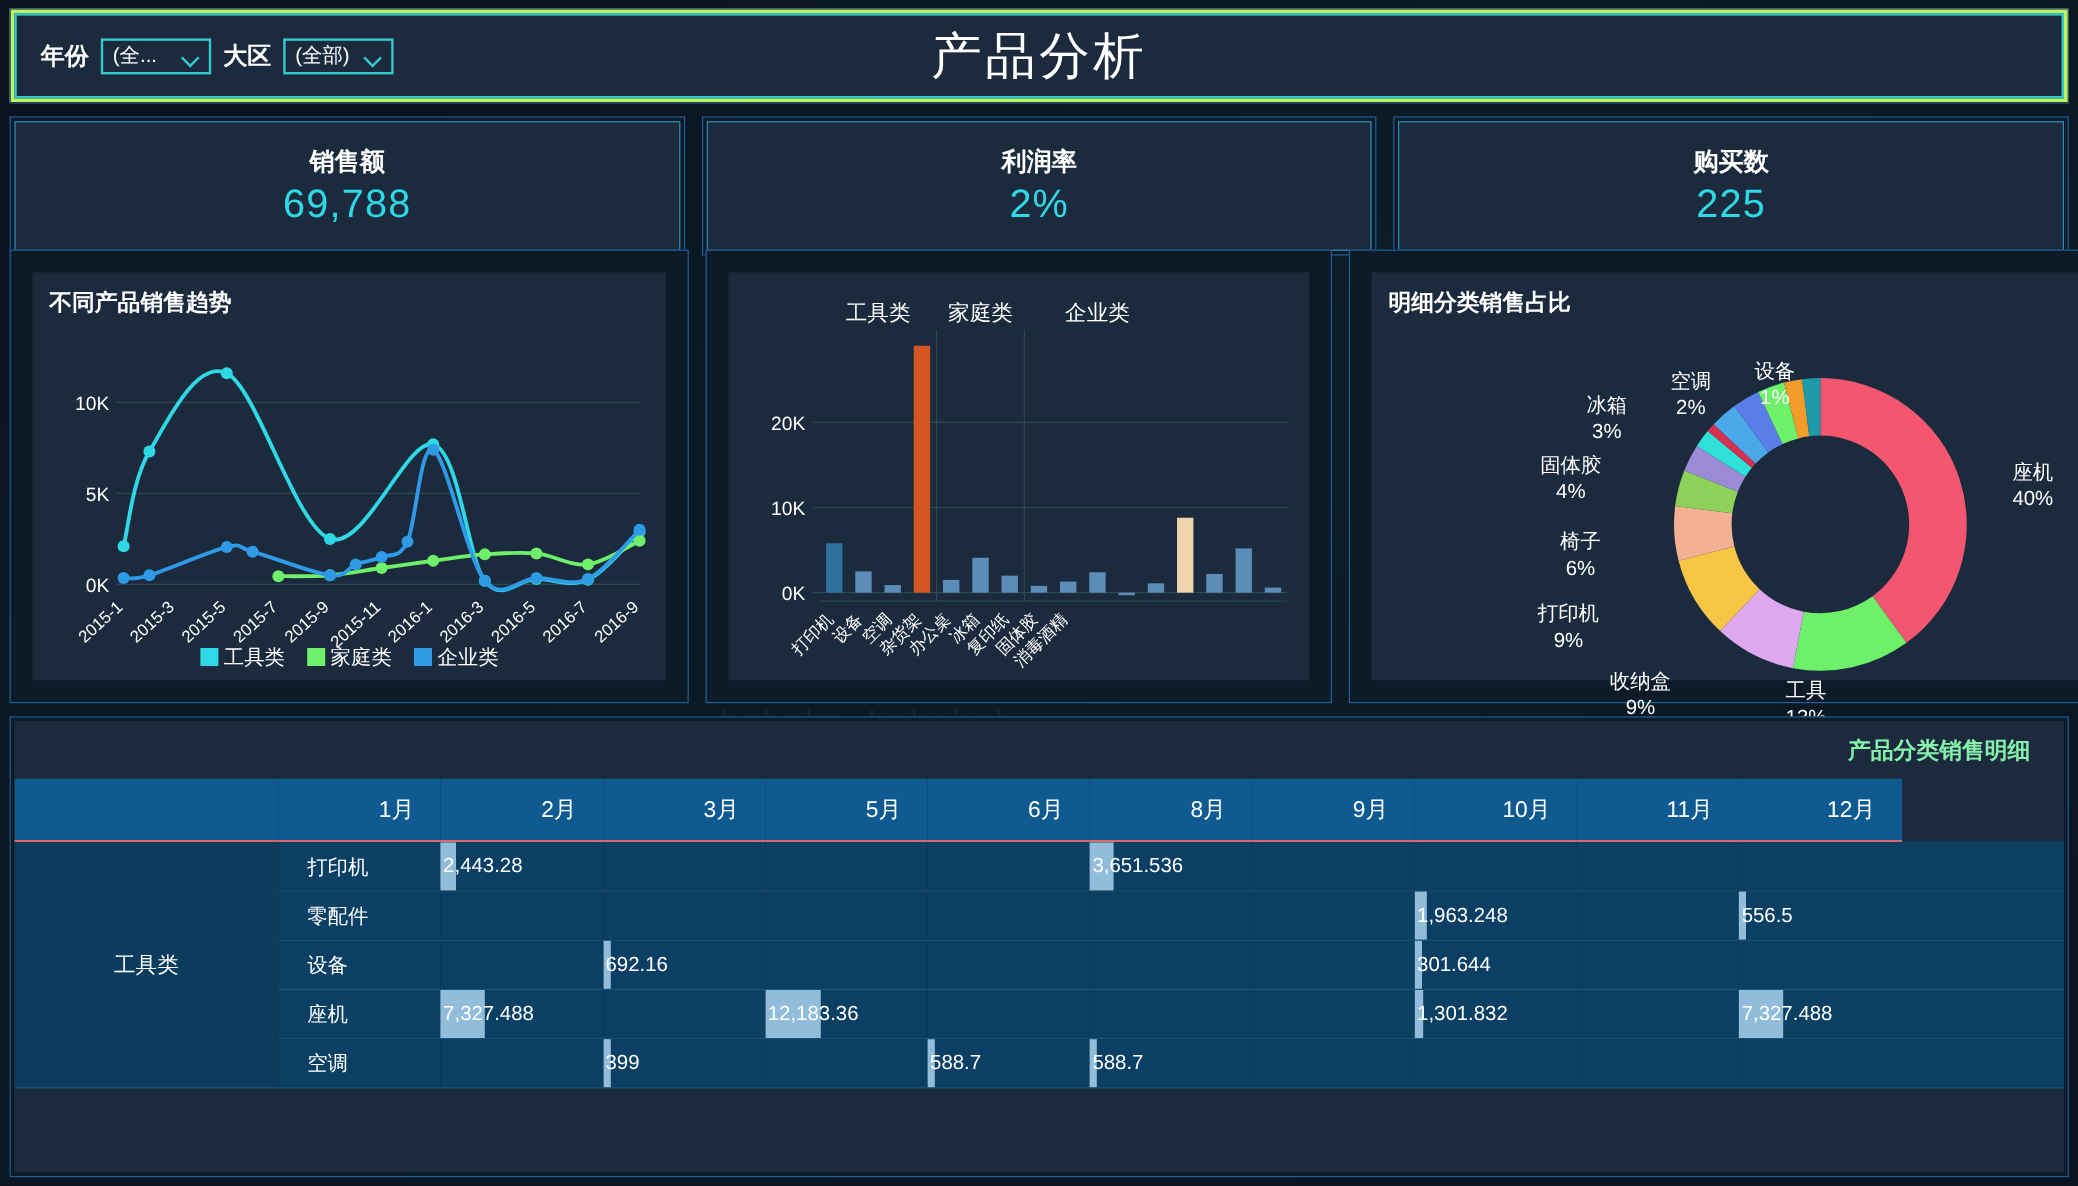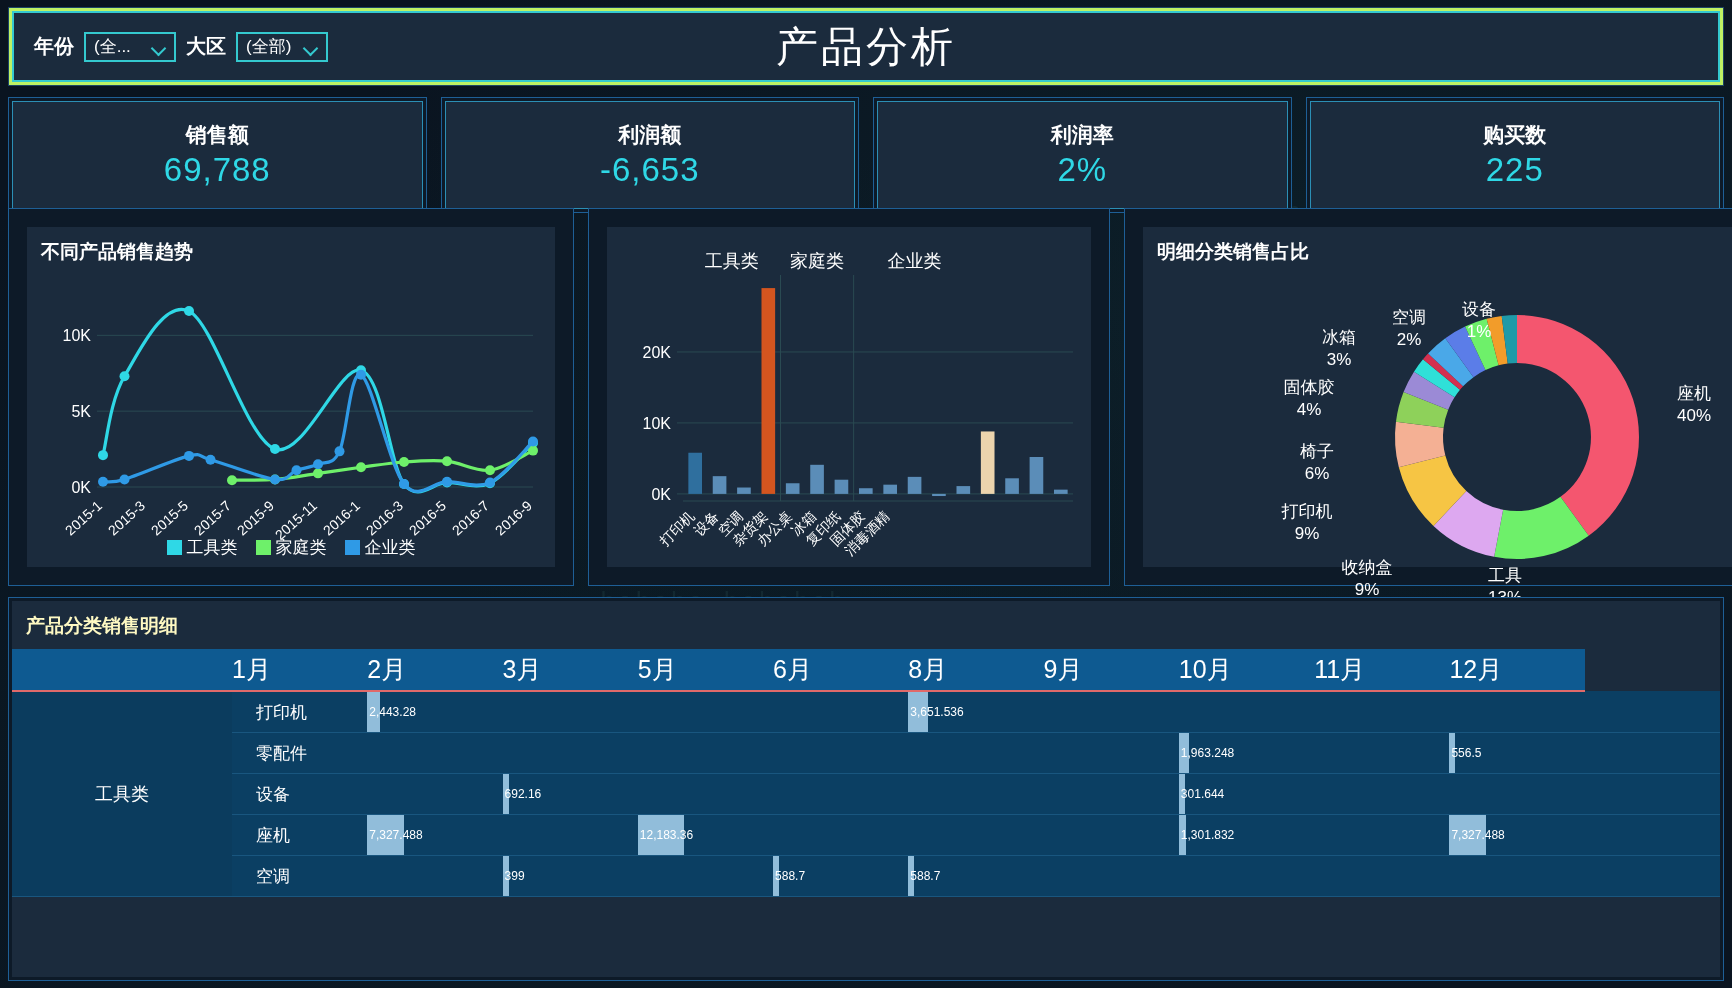--- a/index.html
+++ b/index.html
@@ -145,12 +145,6 @@
       <div class="kpi-inner">
     <div class="kpi-label">销售额</div>
     <div class="kpi-value">69,788</div>
-  </div>
-    </div>
-  <div class="kpi">
-      <div class="kpi-inner">
-    <div class="kpi-label">利润额</div>
-    <div class="kpi-value">-6,653</div>
   </div>
     </div>
   <div class="kpi">

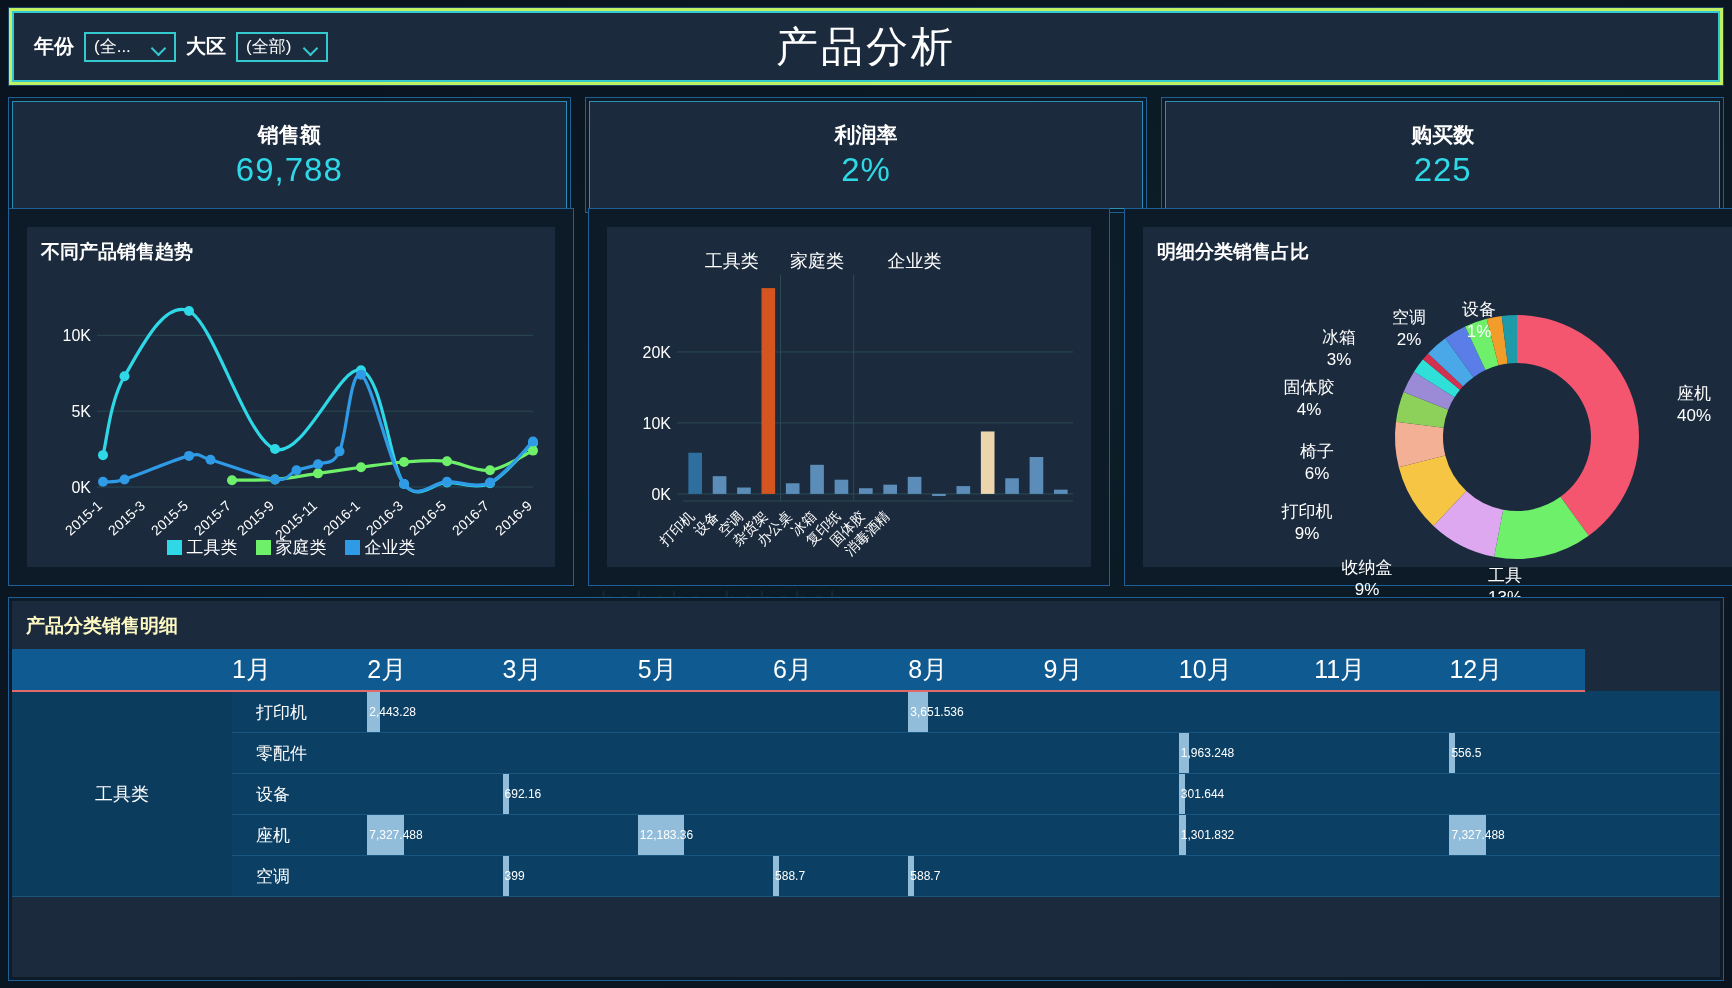--- a/index.html
+++ b/index.html
@@ -97,7 +97,7 @@
   .table-card { position: absolute; left: 8px; top: 597px; width: 1716px; height: 384px;
                 border: 1px solid #1e5f96; background: #0d1a28; padding: 3px; }
   .table-inner { width: 100%; height: 100%; background: #1b2b3d; overflow: hidden; }
-  .table-title { font-size: 19px; font-weight: bold; color: #fef9c3; padding: 12px 28px 10px 14px; }
+  .table-title { font-size: 19px; font-weight: bold; color: #86efac; padding: 12px 28px 10px 14px; text-align: right; }
   table { width: 100%; border-collapse: collapse; table-layout: fixed; }
   thead th {
     background: #0e5a91; color: #ffffff; font-size: 25px; font-weight: normal;

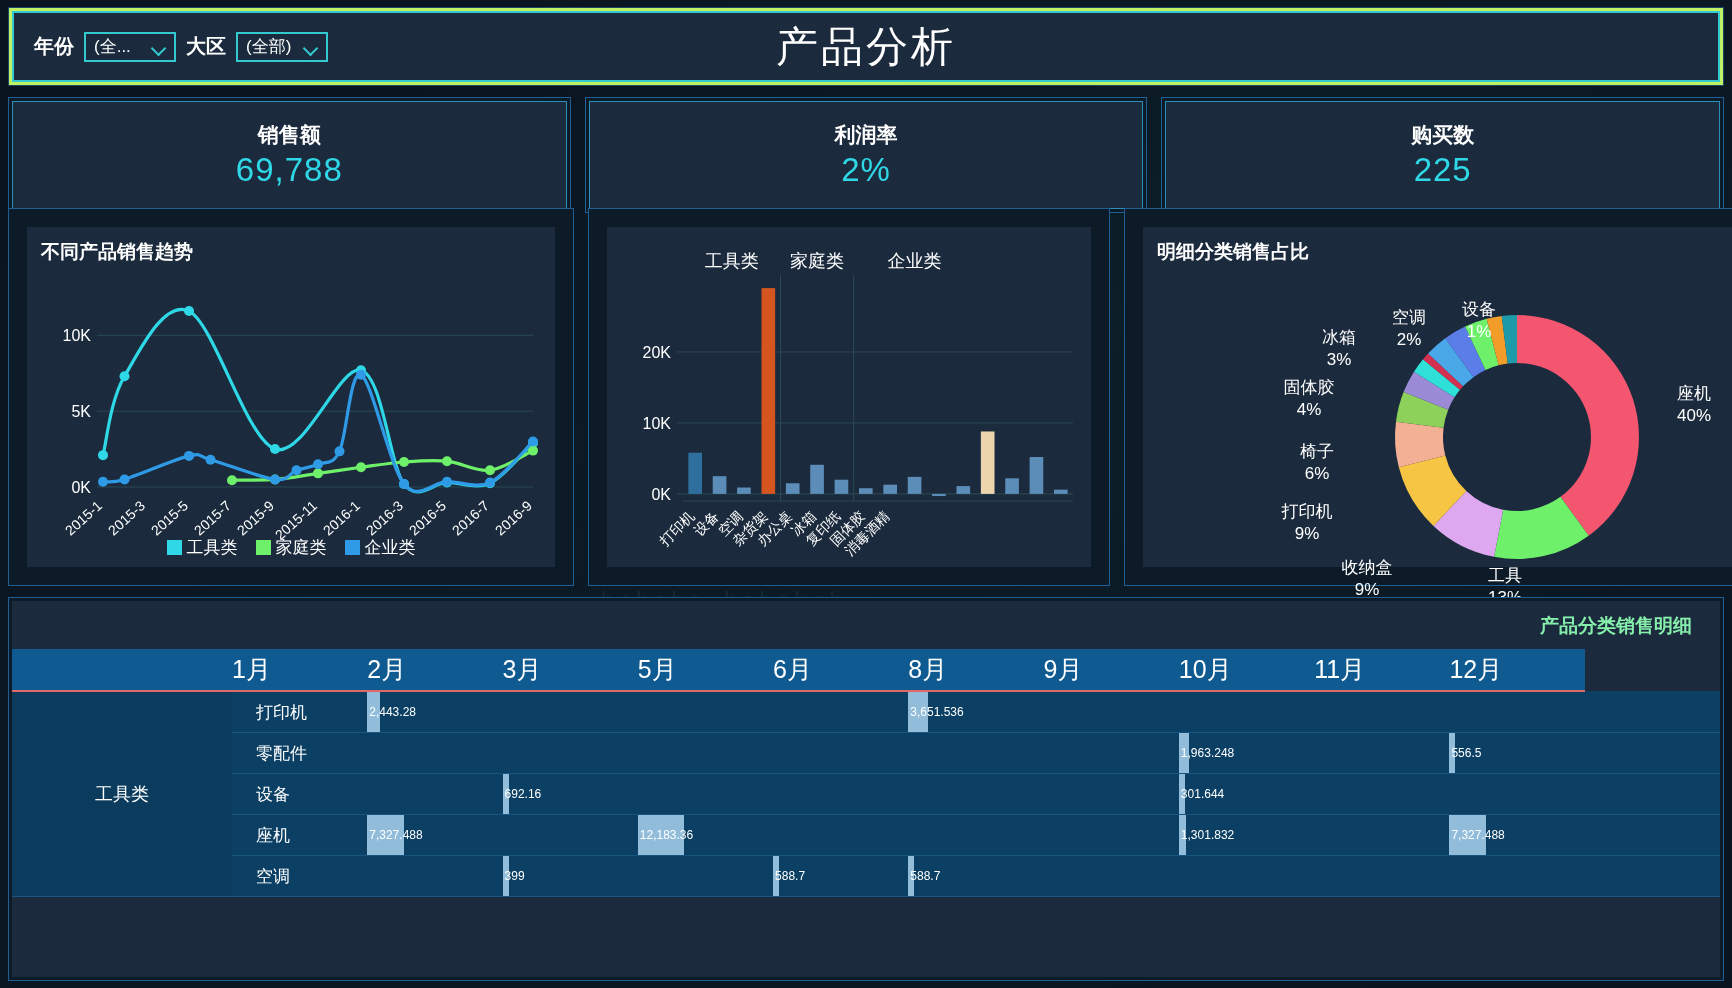--- a/index.html
+++ b/index.html
@@ -100,8 +100,8 @@
   .table-title { font-size: 19px; font-weight: bold; color: #86efac; padding: 12px 28px 10px 14px; text-align: right; }
   table { width: 100%; border-collapse: collapse; table-layout: fixed; }
   thead th {
-    background: #0e5a91; color: #ffffff; font-size: 25px; font-weight: normal;
-    height: 42px; text-align: left; padding-right: 22px;
+    background: #0e5a91; color: #ffffff; font-size: 19px; font-weight: normal;
+    height: 52px; text-align: right; padding-right: 22px;
     border-bottom: 2px solid #e06a6a;
   }
   thead th.spacer { border-bottom: 2px solid #e06a6a; }

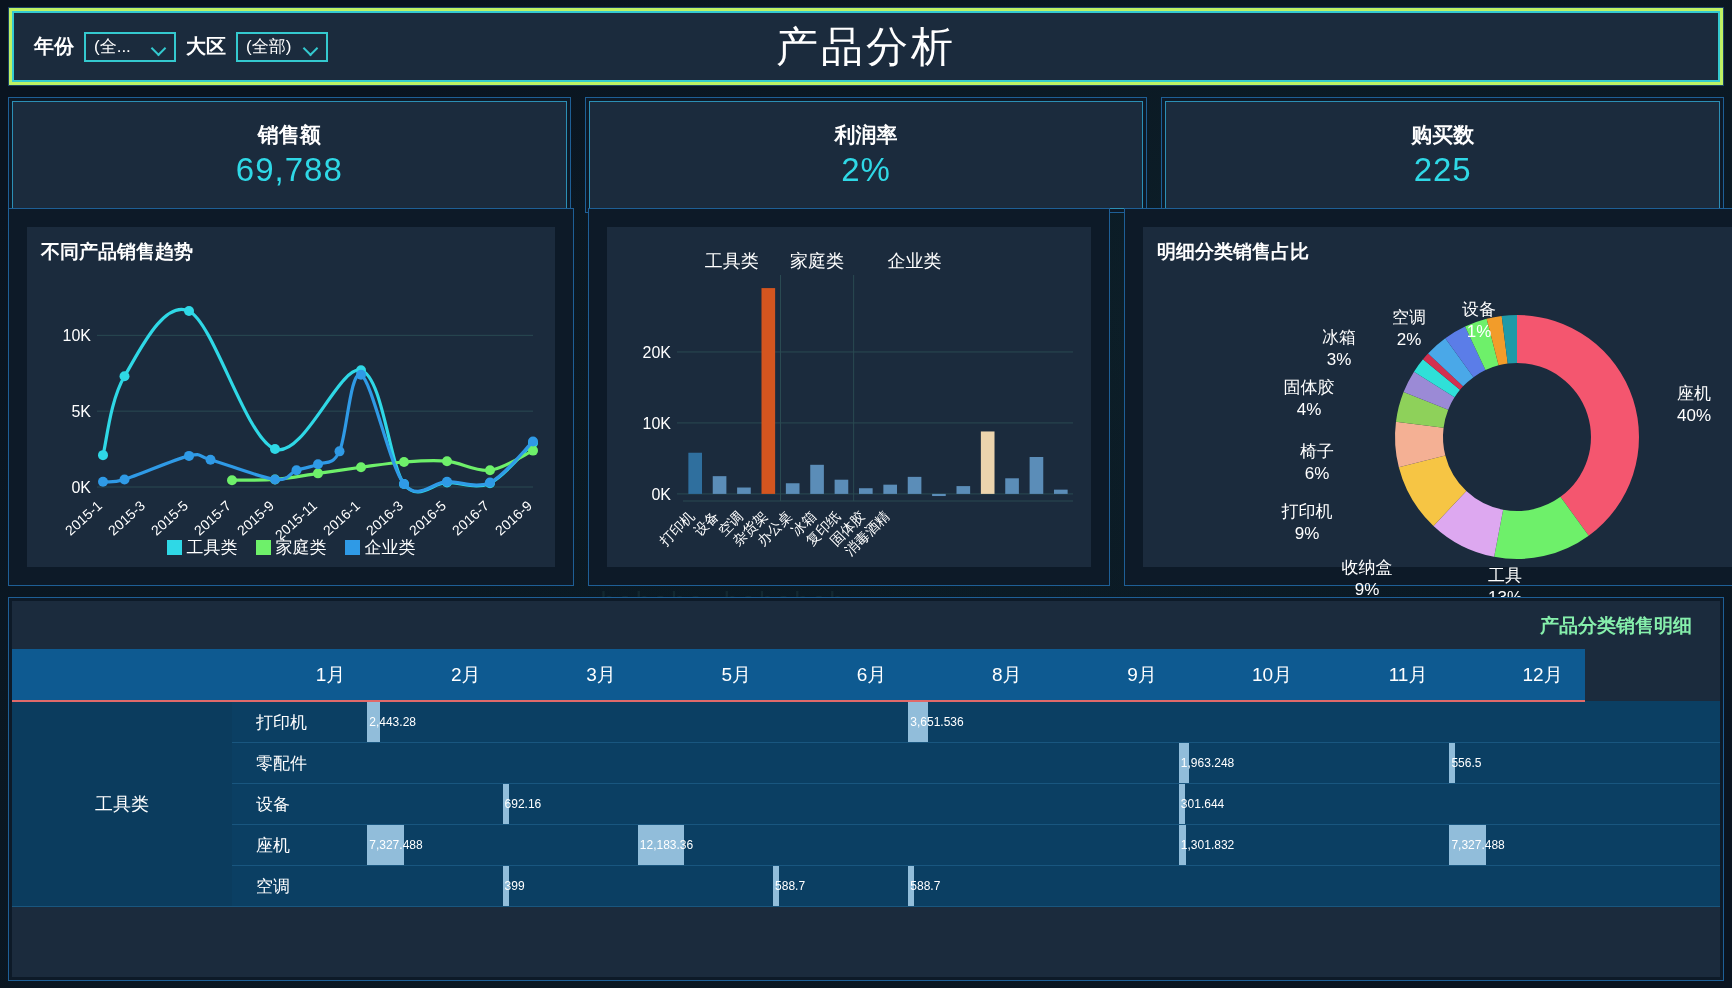--- a/index.html
+++ b/index.html
@@ -111,7 +111,7 @@
   td.sub { background: #0b3f63; padding-left: 24px; font-size: 17px; }
   .cell-wrap { position: relative; height: 100%; }
   .cell-bar { position: absolute; top: 0; bottom: 0; background: #a9d4ef; opacity: .85; }
-  .cell-num { position: absolute; top: 50%; transform: translateY(-50%); font-size: 12px;
+  .cell-num { position: absolute; top: 50%; transform: translateY(-50%); font-size: 17px;
               color: #ffffff; white-space: nowrap; padding-left: 2px; }
 </style>
 </head>

